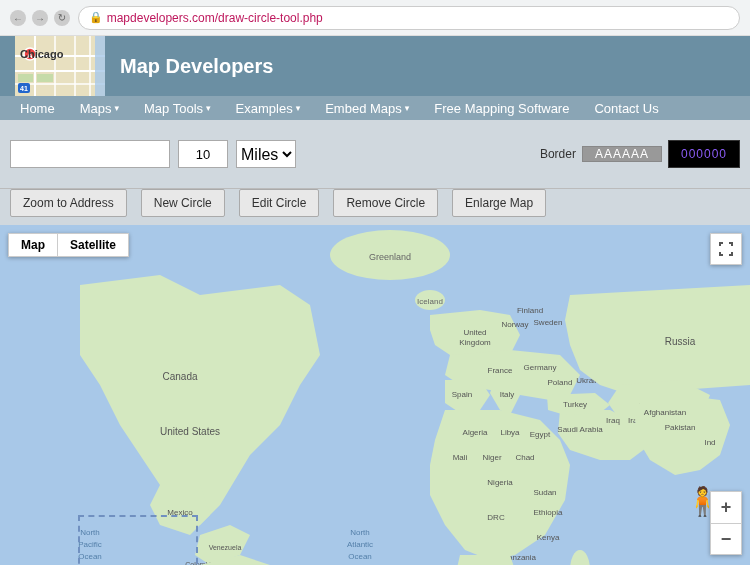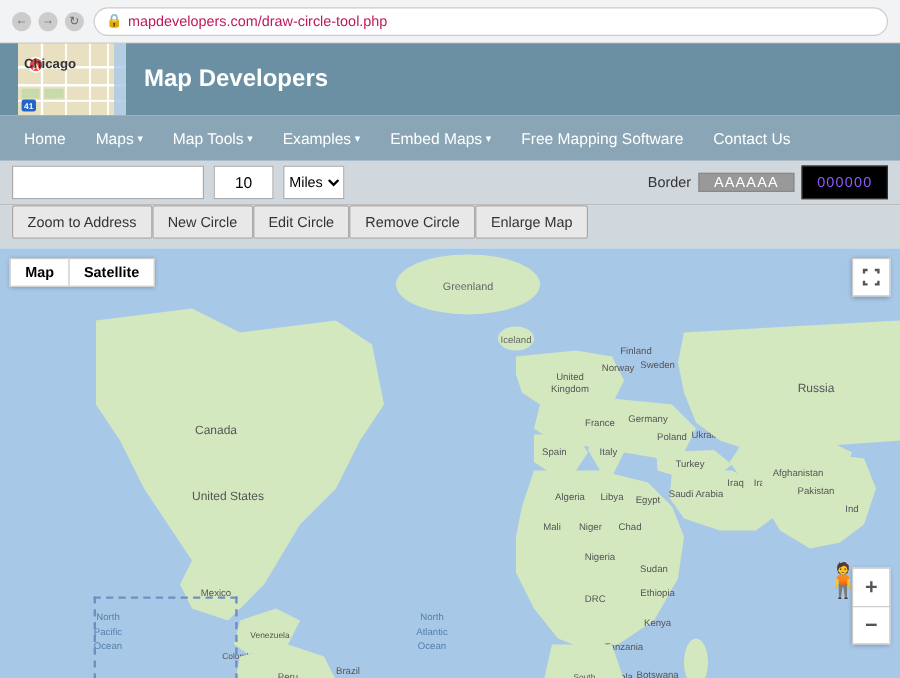--- a/index.html
+++ b/index.html
@@ -86,7 +86,7 @@
     
     .nav-bar {
       background: #8aa5b5;
-      height: 38px;
+      height: 24px;
       display: flex;
       align-items: center;
       padding: 0 10px;

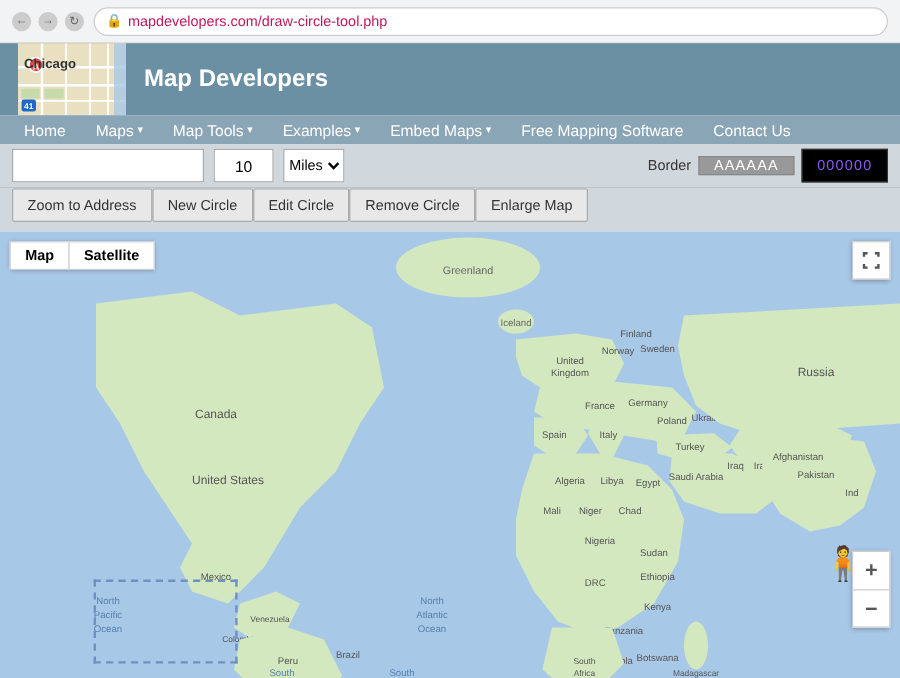--- a/index.html
+++ b/index.html
@@ -107,7 +107,7 @@
     
     .toolbar {
       background: #d0d8de;
-      padding: 4px 10px;
+      padding: 20px 10px;
       display: flex;
       align-items: center;
       gap: 8px;

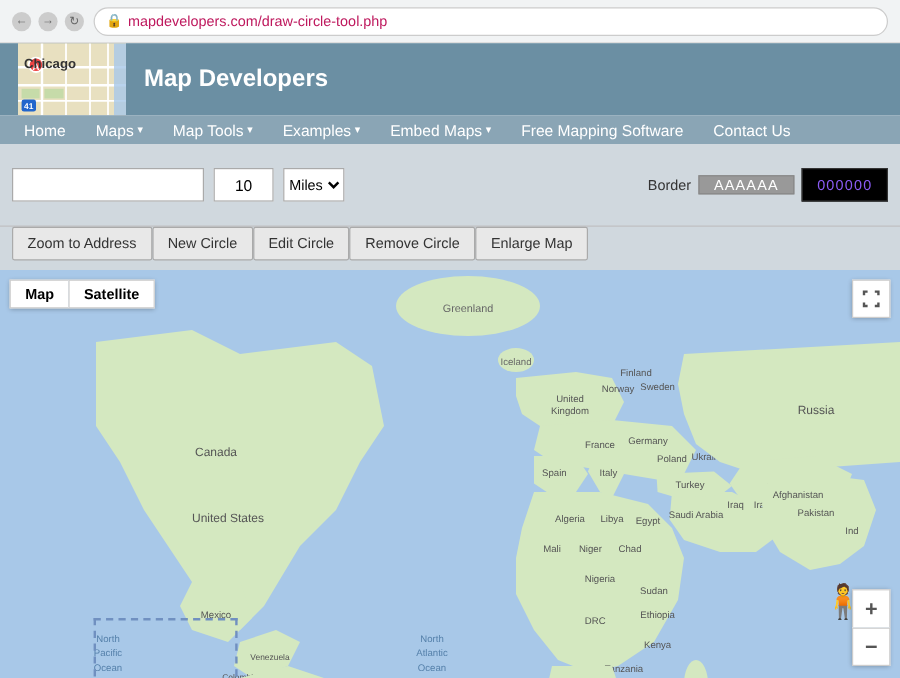--- a/index.html
+++ b/index.html
@@ -142,7 +142,7 @@
     .unit-select {
       height: 28px;
       border: 1px solid #aaa;
-      font-size: 12px;
+      font-size: 16px;
       background: #fff;
     }
     .color-btn-fill {

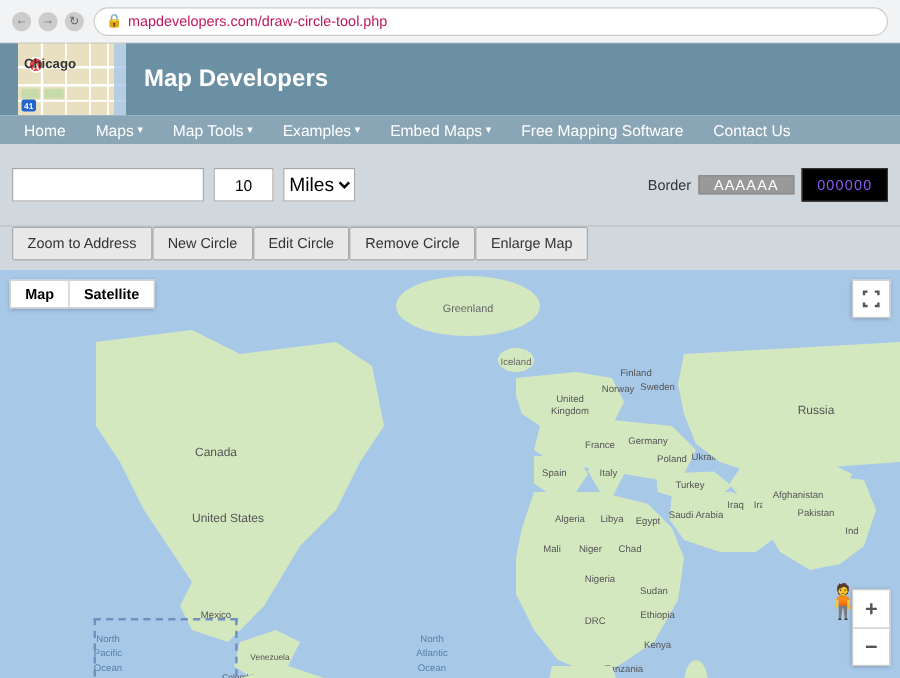--- a/index.html
+++ b/index.html
@@ -171,7 +171,7 @@
       background: #d0d8de;
       padding: 0 10px 8px 10px;
       display: flex;
-      gap: 0;
+      gap: 14px;
     }
     .action-btn {
       height: 28px;

